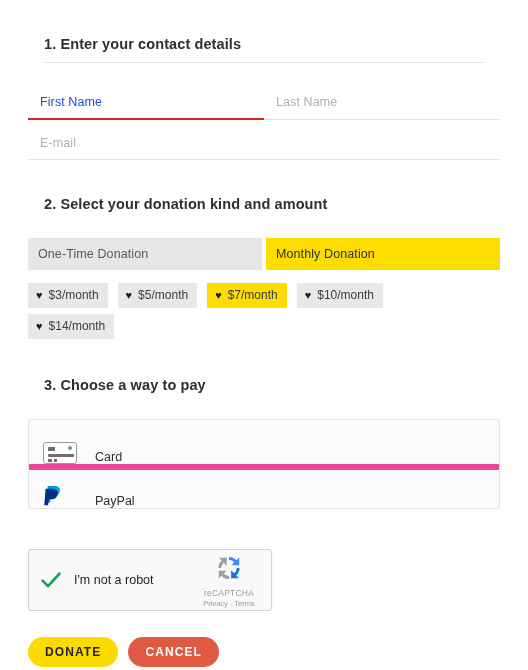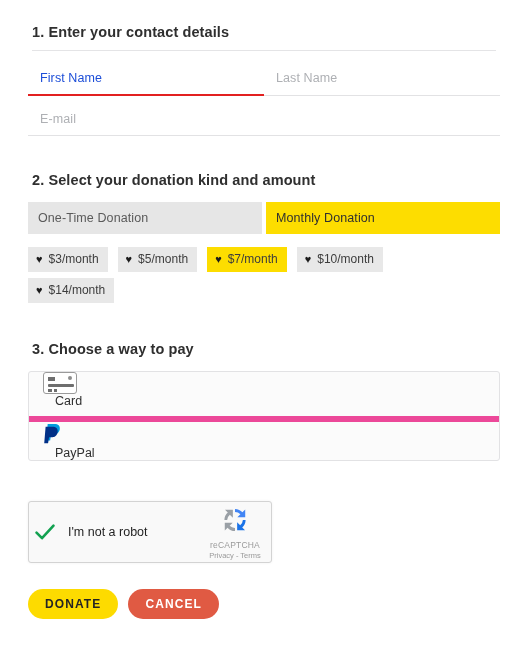--- a/index.html
+++ b/index.html
@@ -25,7 +25,7 @@
     font-weight: bold;
     color: #2f2f2f;
     letter-spacing: 0.1px;
-    margin: 4px;
+    margin: 16px;
     padding-bottom: 10px;
   }
   .section-1 .section-title { border-bottom: 1px solid #e4e4e6; }

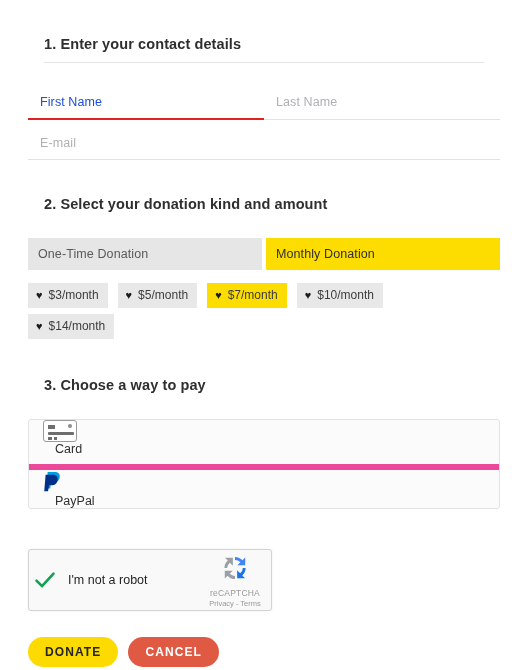--- a/index.html
+++ b/index.html
@@ -109,12 +109,11 @@
   }
   .pay-option {
     display: flex;
-    align-items: flex-start;
+    align-items: flex-end;
     height: 44px;
     padding: 0 14px;
     cursor: pointer;
     user-select: none;
-    flex-direction: column;
   }
   .pay-option + .pay-option { border-top: 6px solid #ec4899; }
   .pay-icon-wrap {

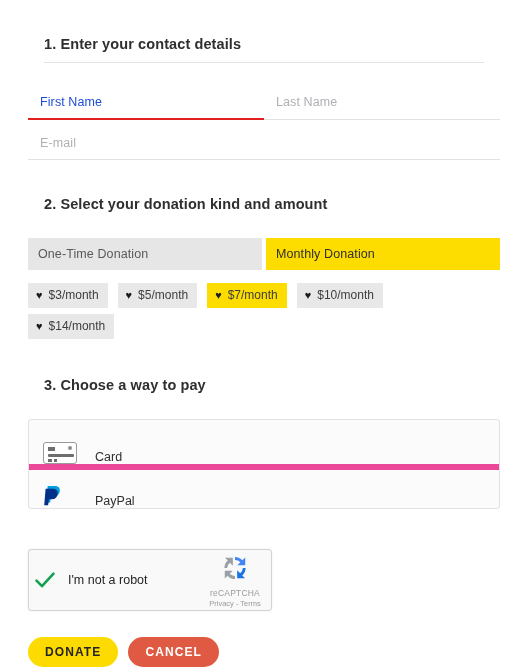--- a/index.html
+++ b/index.html
@@ -153,7 +153,7 @@
     background: #f9f9f9;
     display: flex;
     align-items: center;
-    padding: 0 3px;
+    padding: 0 9px;
     box-shadow: 0 0 3px rgba(0,0,0,0.06);
   }
   .rc-check {

